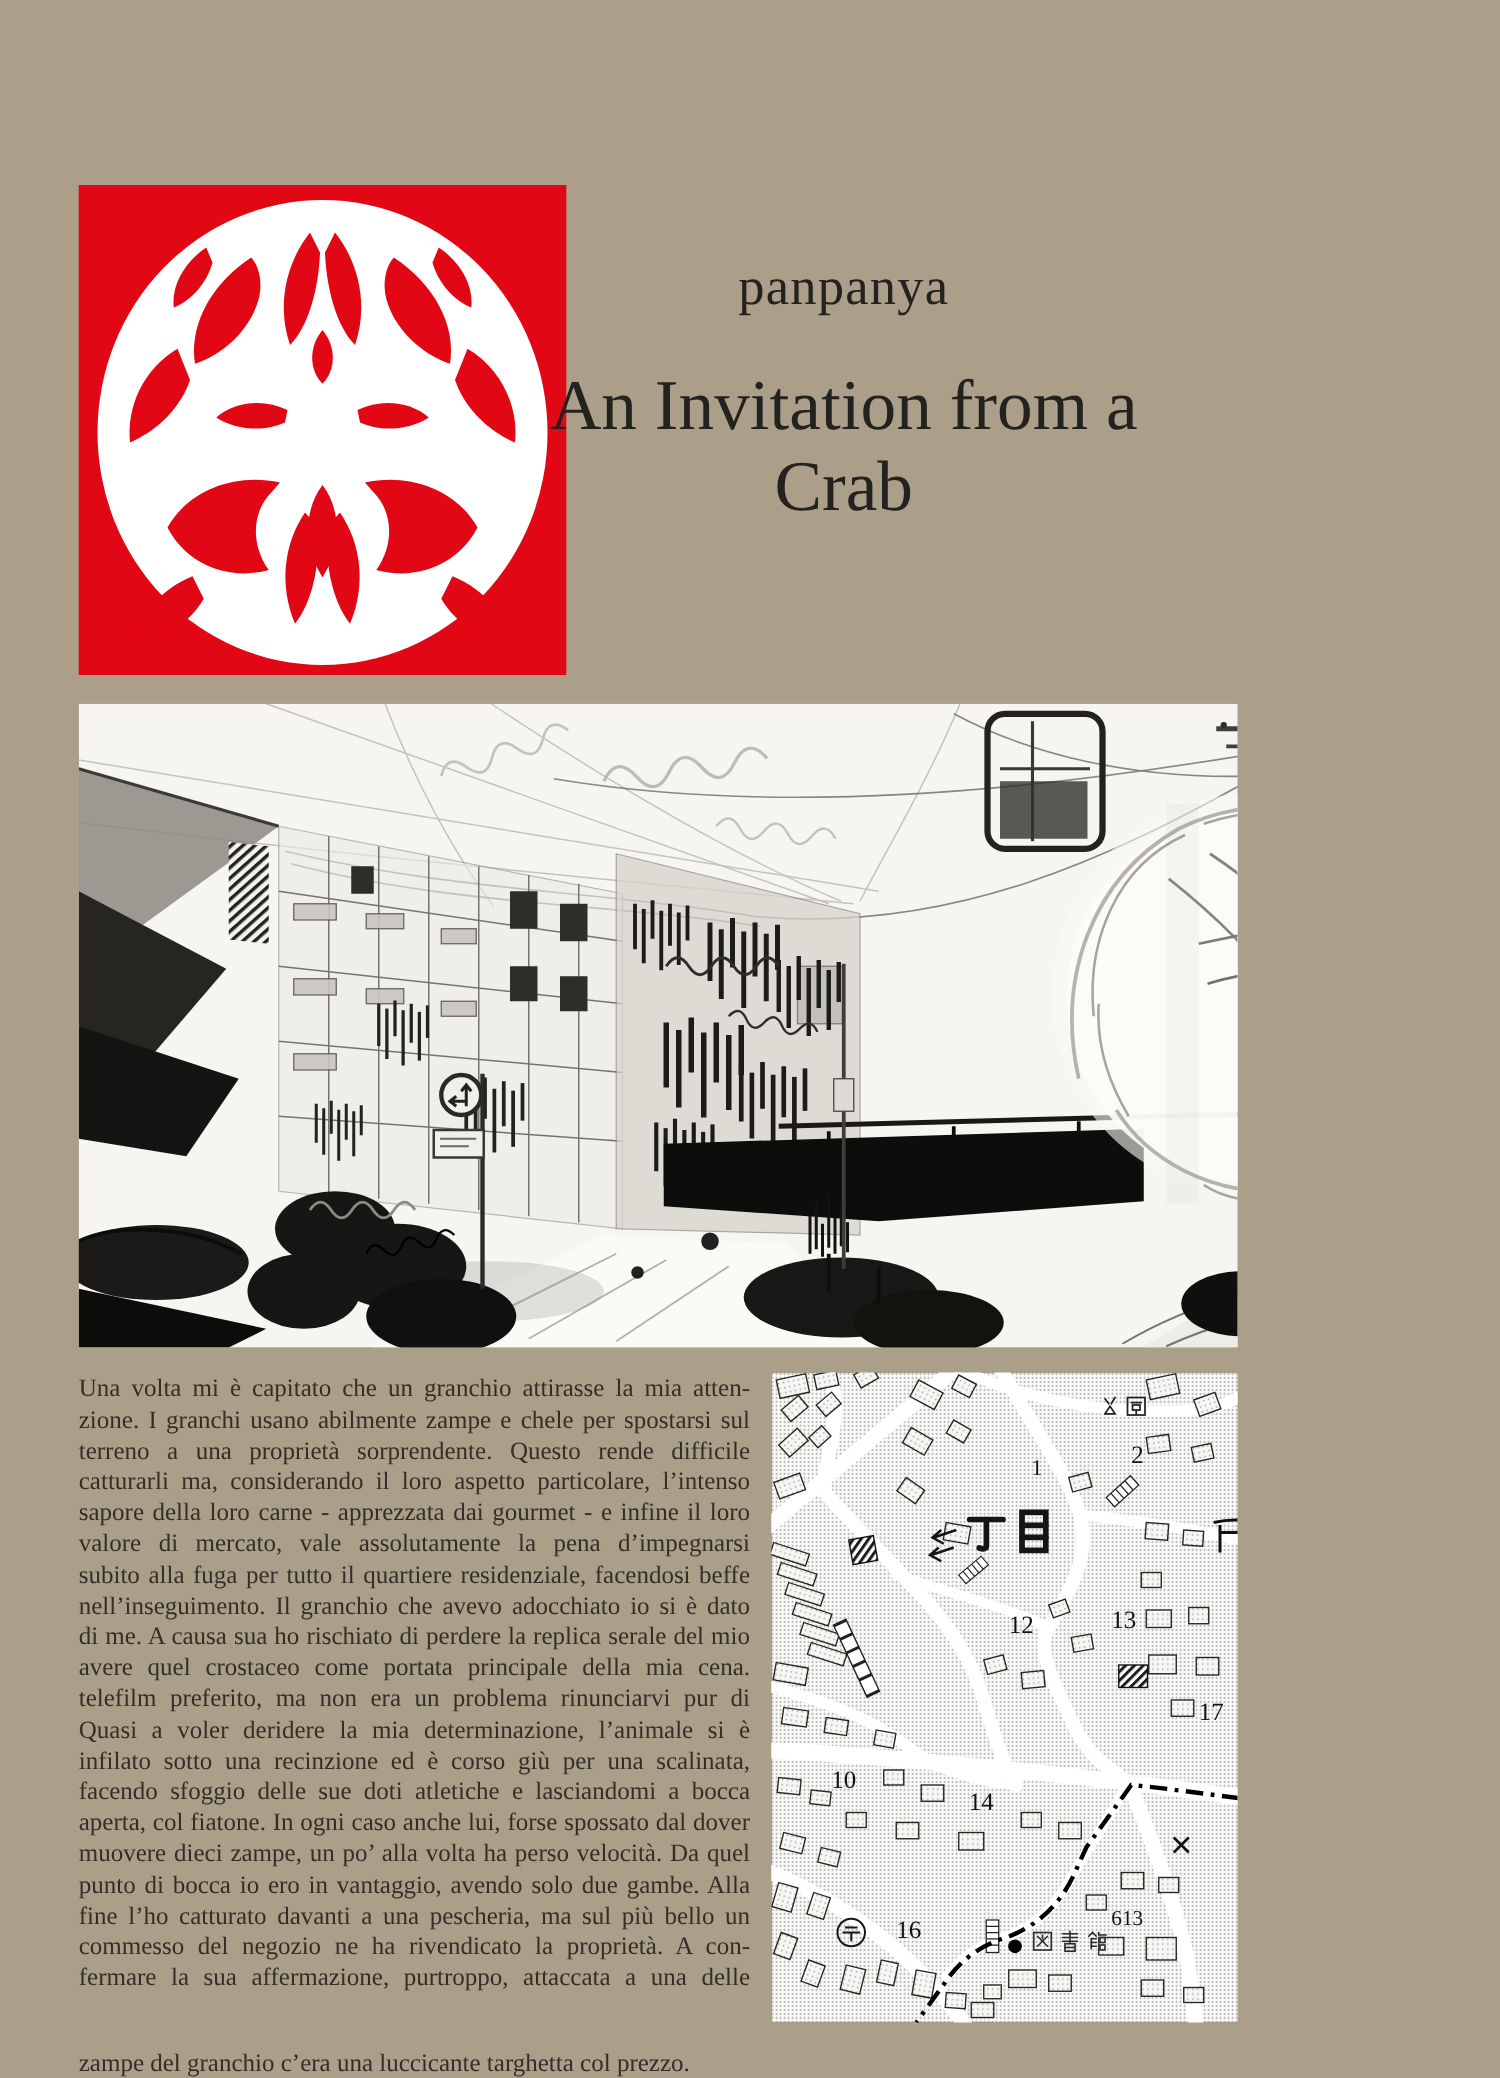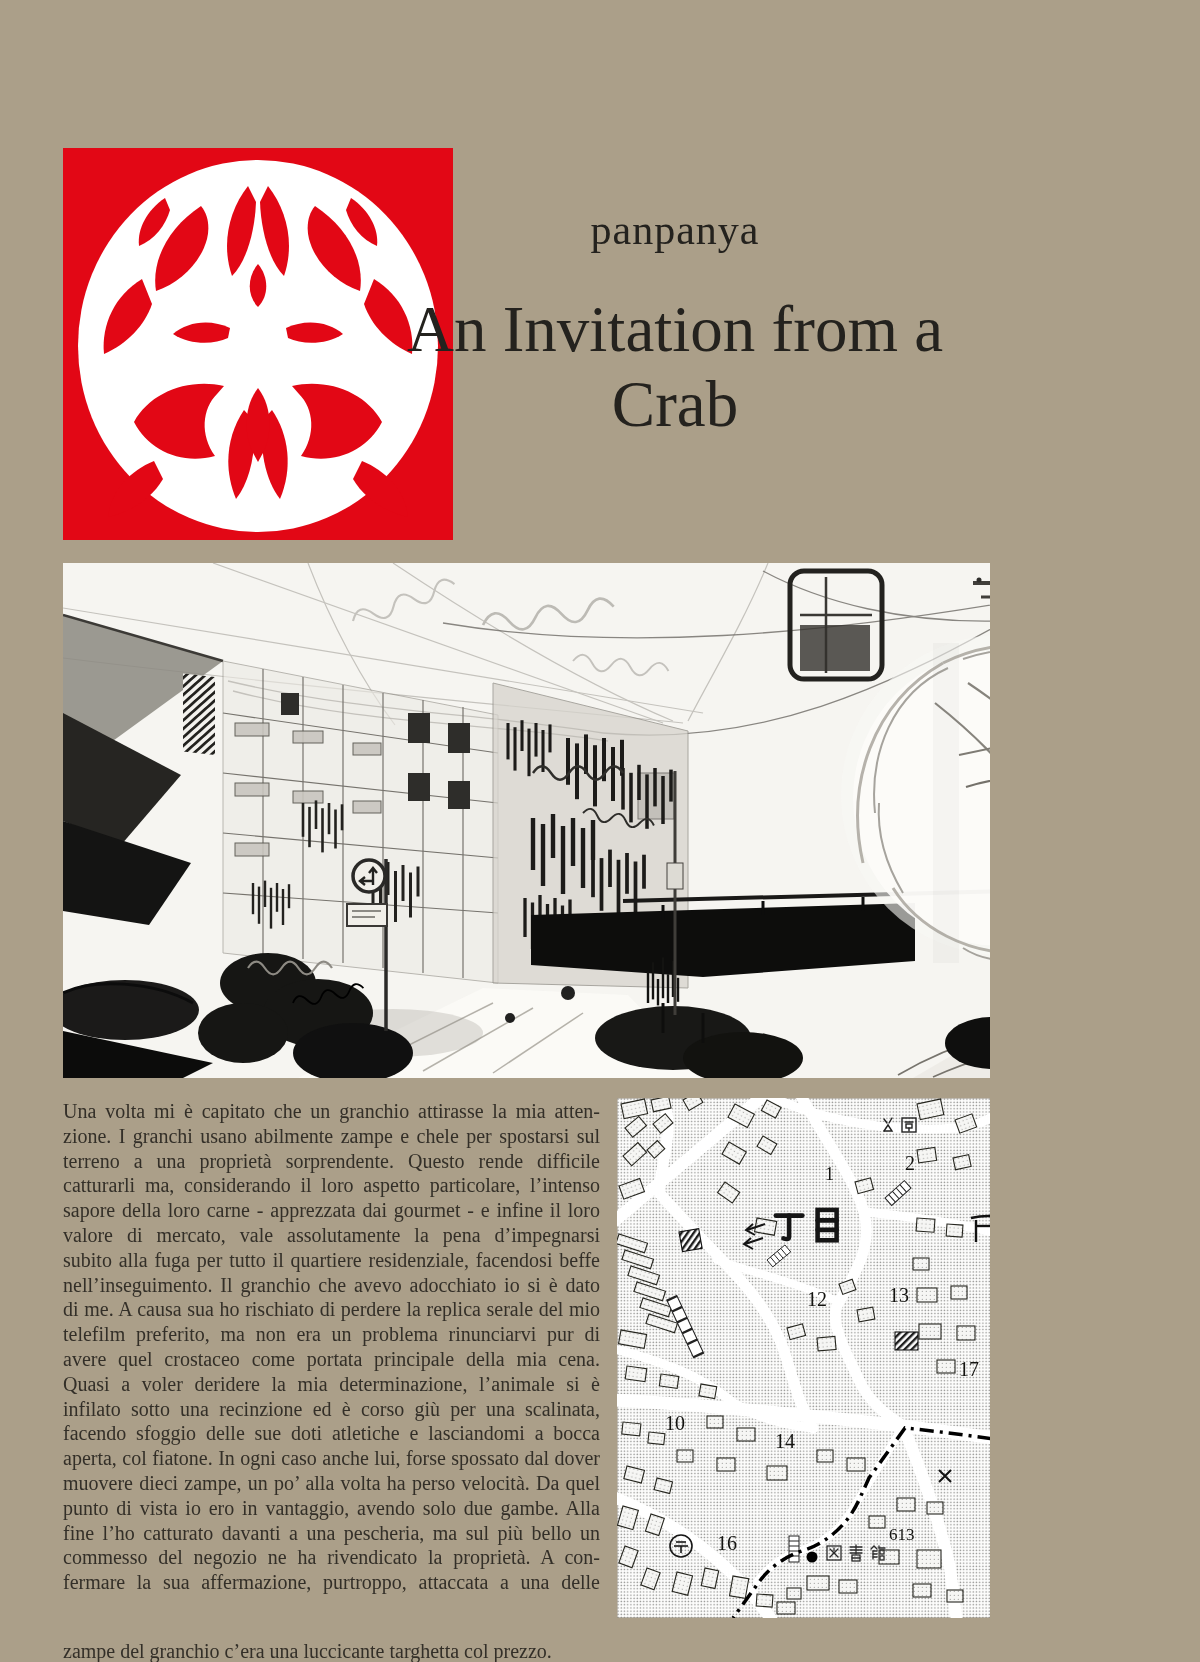--- a/index.html
+++ b/index.html
@@ -8,7 +8,7 @@
   .abs{position:absolute;}
   .logo{left:63px;top:148px;width:390px;height:392px;background:var(--accent-red,#e20715);}
   .author{left:400px;right:40px;top:206px;text-align:center;font-size:42px;color:#24221e;letter-spacing:1px;}
-  .book-title{left:400px;right:40px;top:292px;text-align:center;font-size:65px;color:#24221e;}
+  .book-title{left:400px;right:40px;top:292px;text-align:center;font-size:57px;color:#24221e;}
   .illu{left:63px;top:563px;width:1137px;height:515px;}
   .para{left:63px;top:1099px;width:537px;color:var(--ink,#332f28);}
   .pline{font-size:20px;line-height:24.8px;text-align:justify;text-align-last:justify;white-space:normal;}

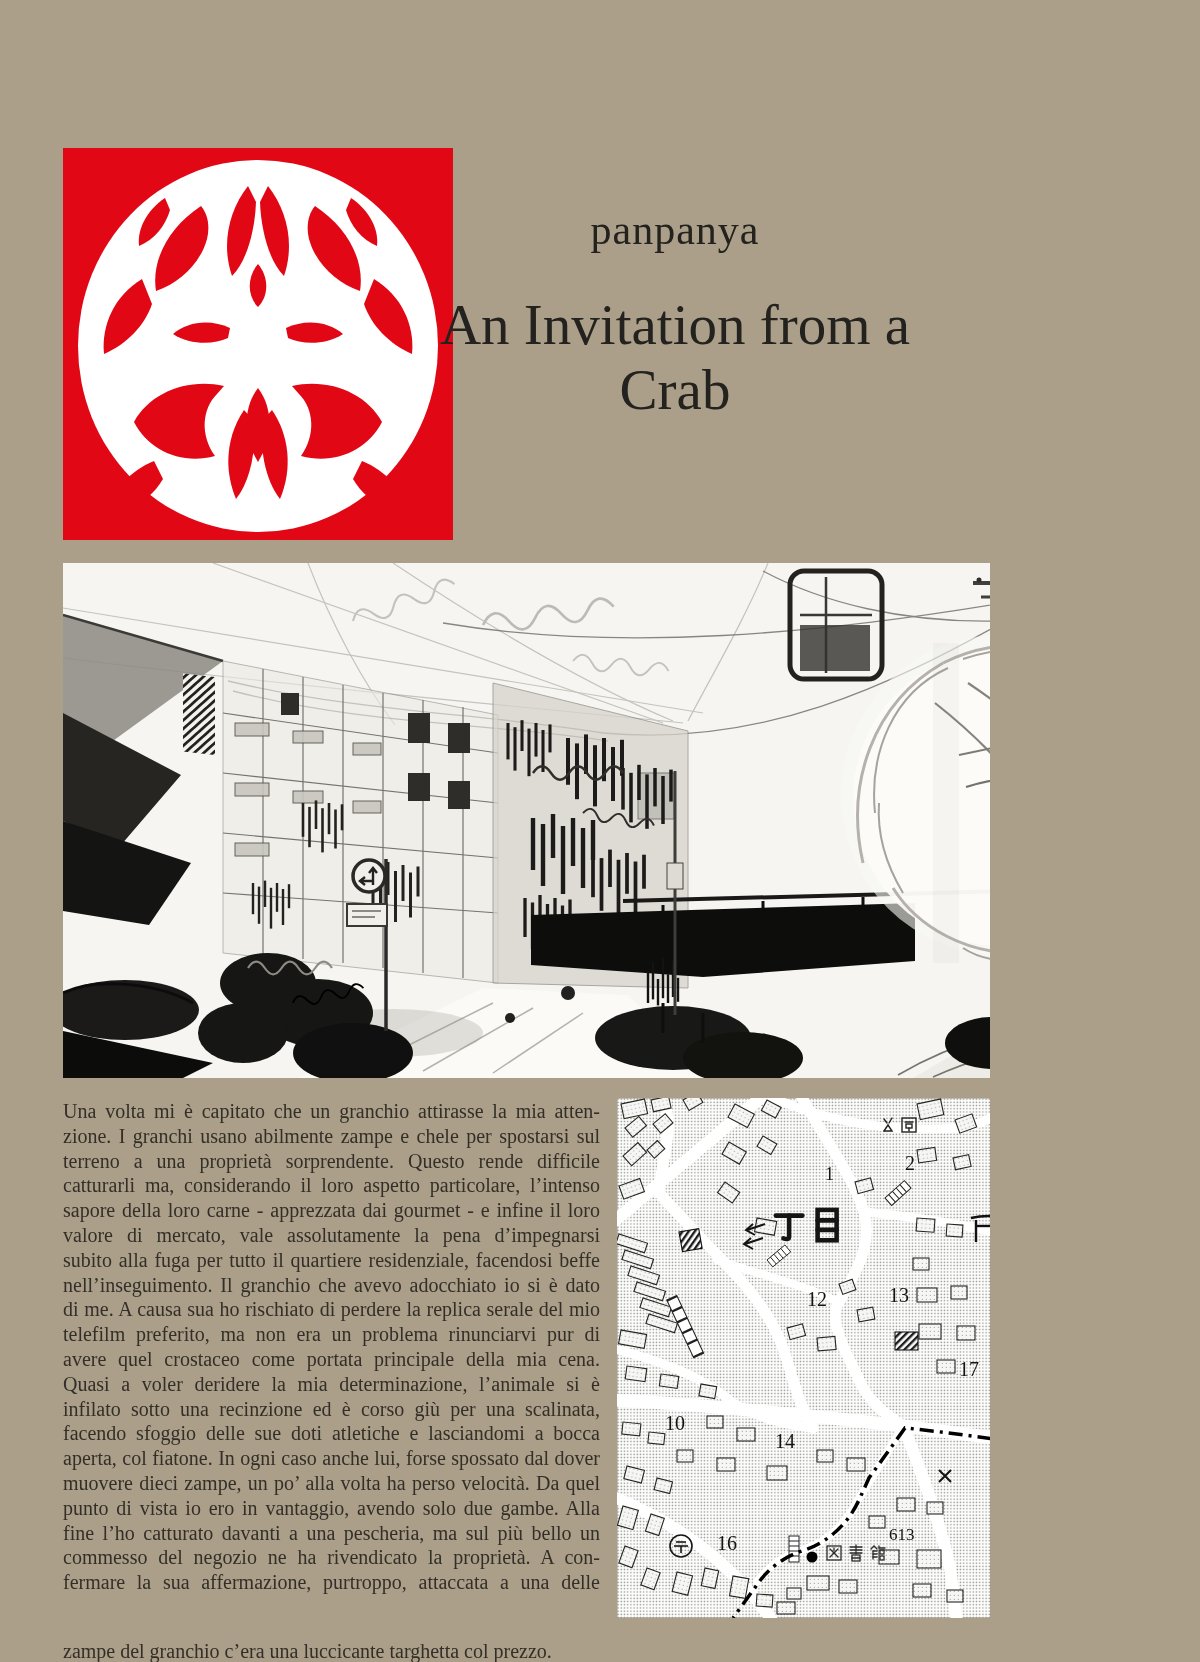--- a/index.html
+++ b/index.html
@@ -295,8 +295,8 @@
     <div class="pline">subito alla fuga per tutto il quartiere residenziale, facendosi beffe</div>
     <div class="pline">nell’inseguimento. Il granchio che avevo adocchiato io si è dato</div>
     <div class="pline">di me. A causa sua ho rischiato di perdere la replica serale del mio</div>
+    <div class="pline">avere quel crostaceo come portata principale della mia cena.</div>
     <div class="pline">telefilm preferito, ma non era un problema rinunciarvi pur di</div>
-    <div class="pline">avere quel crostaceo come portata principale della mia cena.</div>
     <div class="pline">Quasi a voler deridere la mia determinazione, l’animale si è</div>
     <div class="pline">infilato sotto una recinzione ed è corso giù per una scalinata,</div>
     <div class="pline">facendo sfoggio delle sue doti atletiche e lasciandomi a bocca</div>

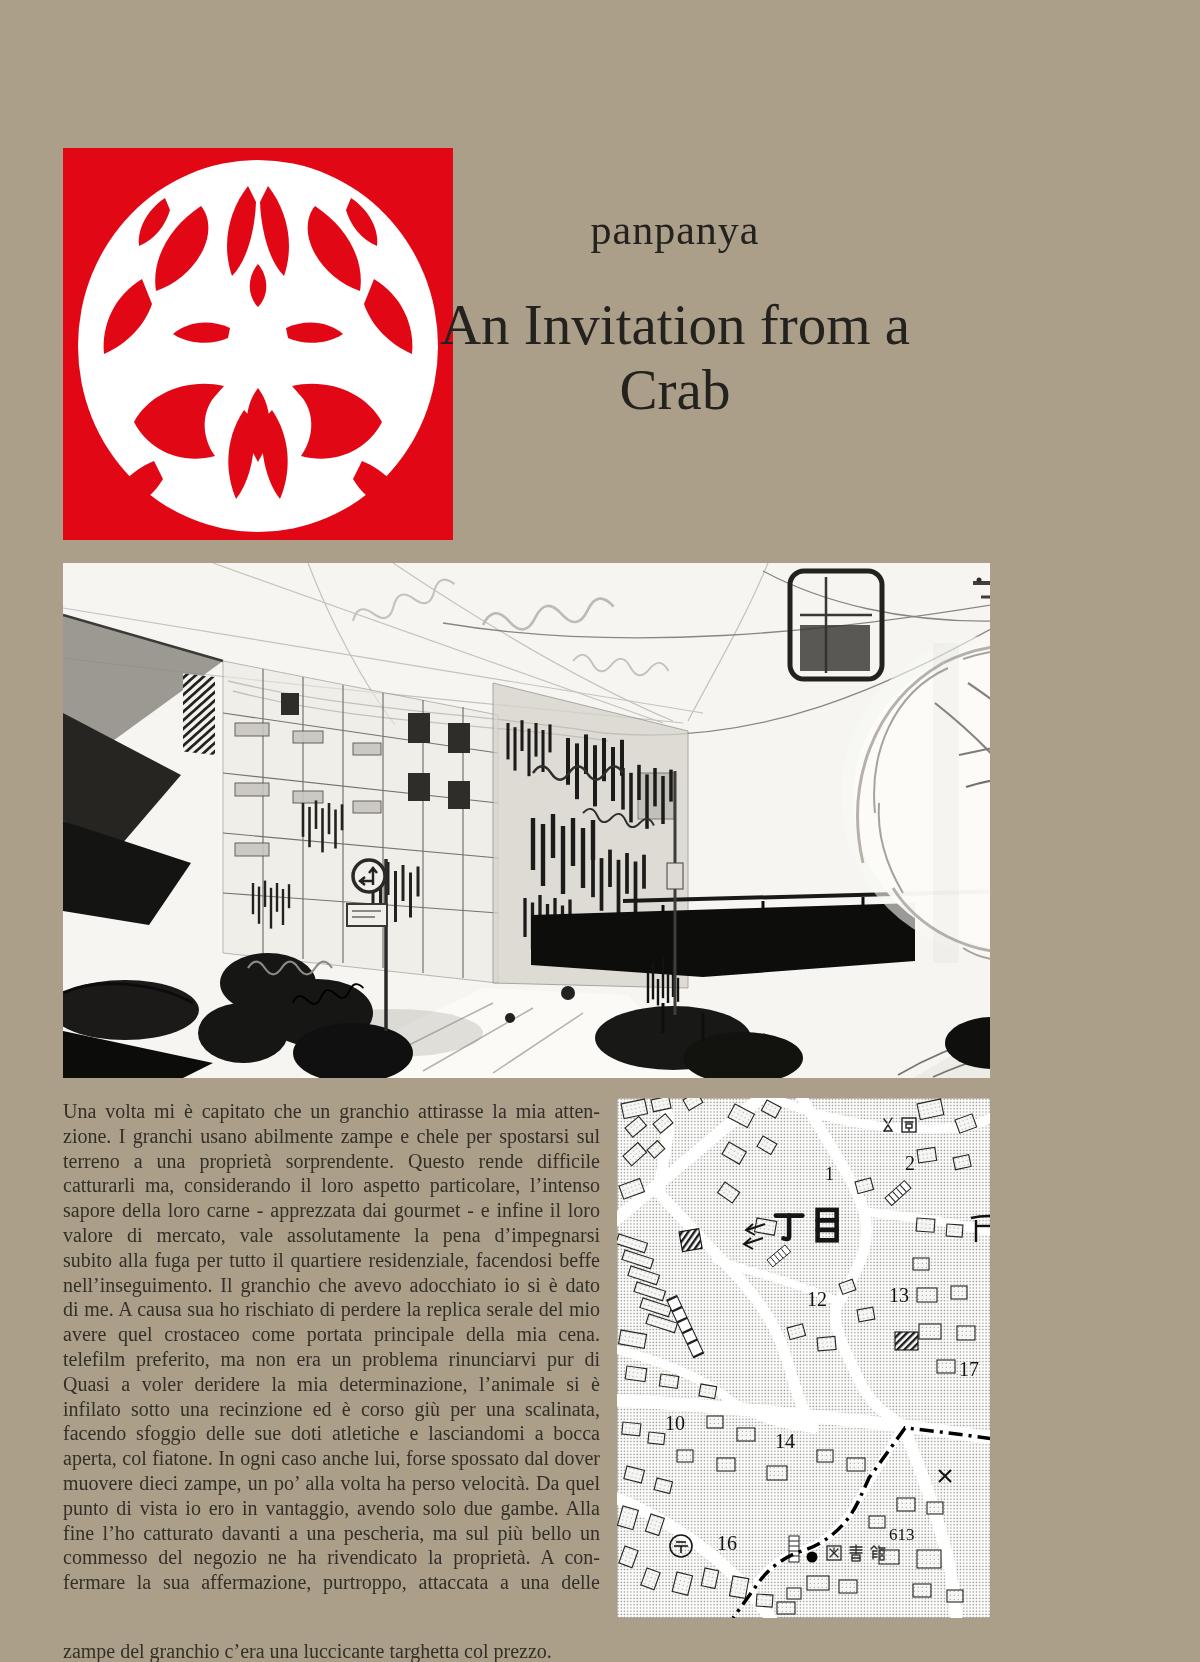--- a/index.html
+++ b/index.html
@@ -302,7 +302,7 @@
     <div class="pline">facendo sfoggio delle sue doti atletiche e lasciandomi a bocca</div>
     <div class="pline">aperta, col fiatone. In ogni caso anche lui, forse spossato dal dover</div>
     <div class="pline">muovere dieci zampe, un po’ alla volta ha perso velocità. Da quel</div>
-    <div class="pline">punto di vista io ero in vantaggio, avendo solo due gambe. Alla</div>
+    <div class="pline">punto di bocca io ero in vantaggio, avendo solo due gambe. Alla</div>
     <div class="pline">fine l’ho catturato davanti a una pescheria, ma sul più bello un</div>
     <div class="pline">commesso del negozio ne ha rivendicato la proprietà. A con-</div>
     <div class="pline">fermare la sua affermazione, purtroppo, attaccata a una delle</div>

